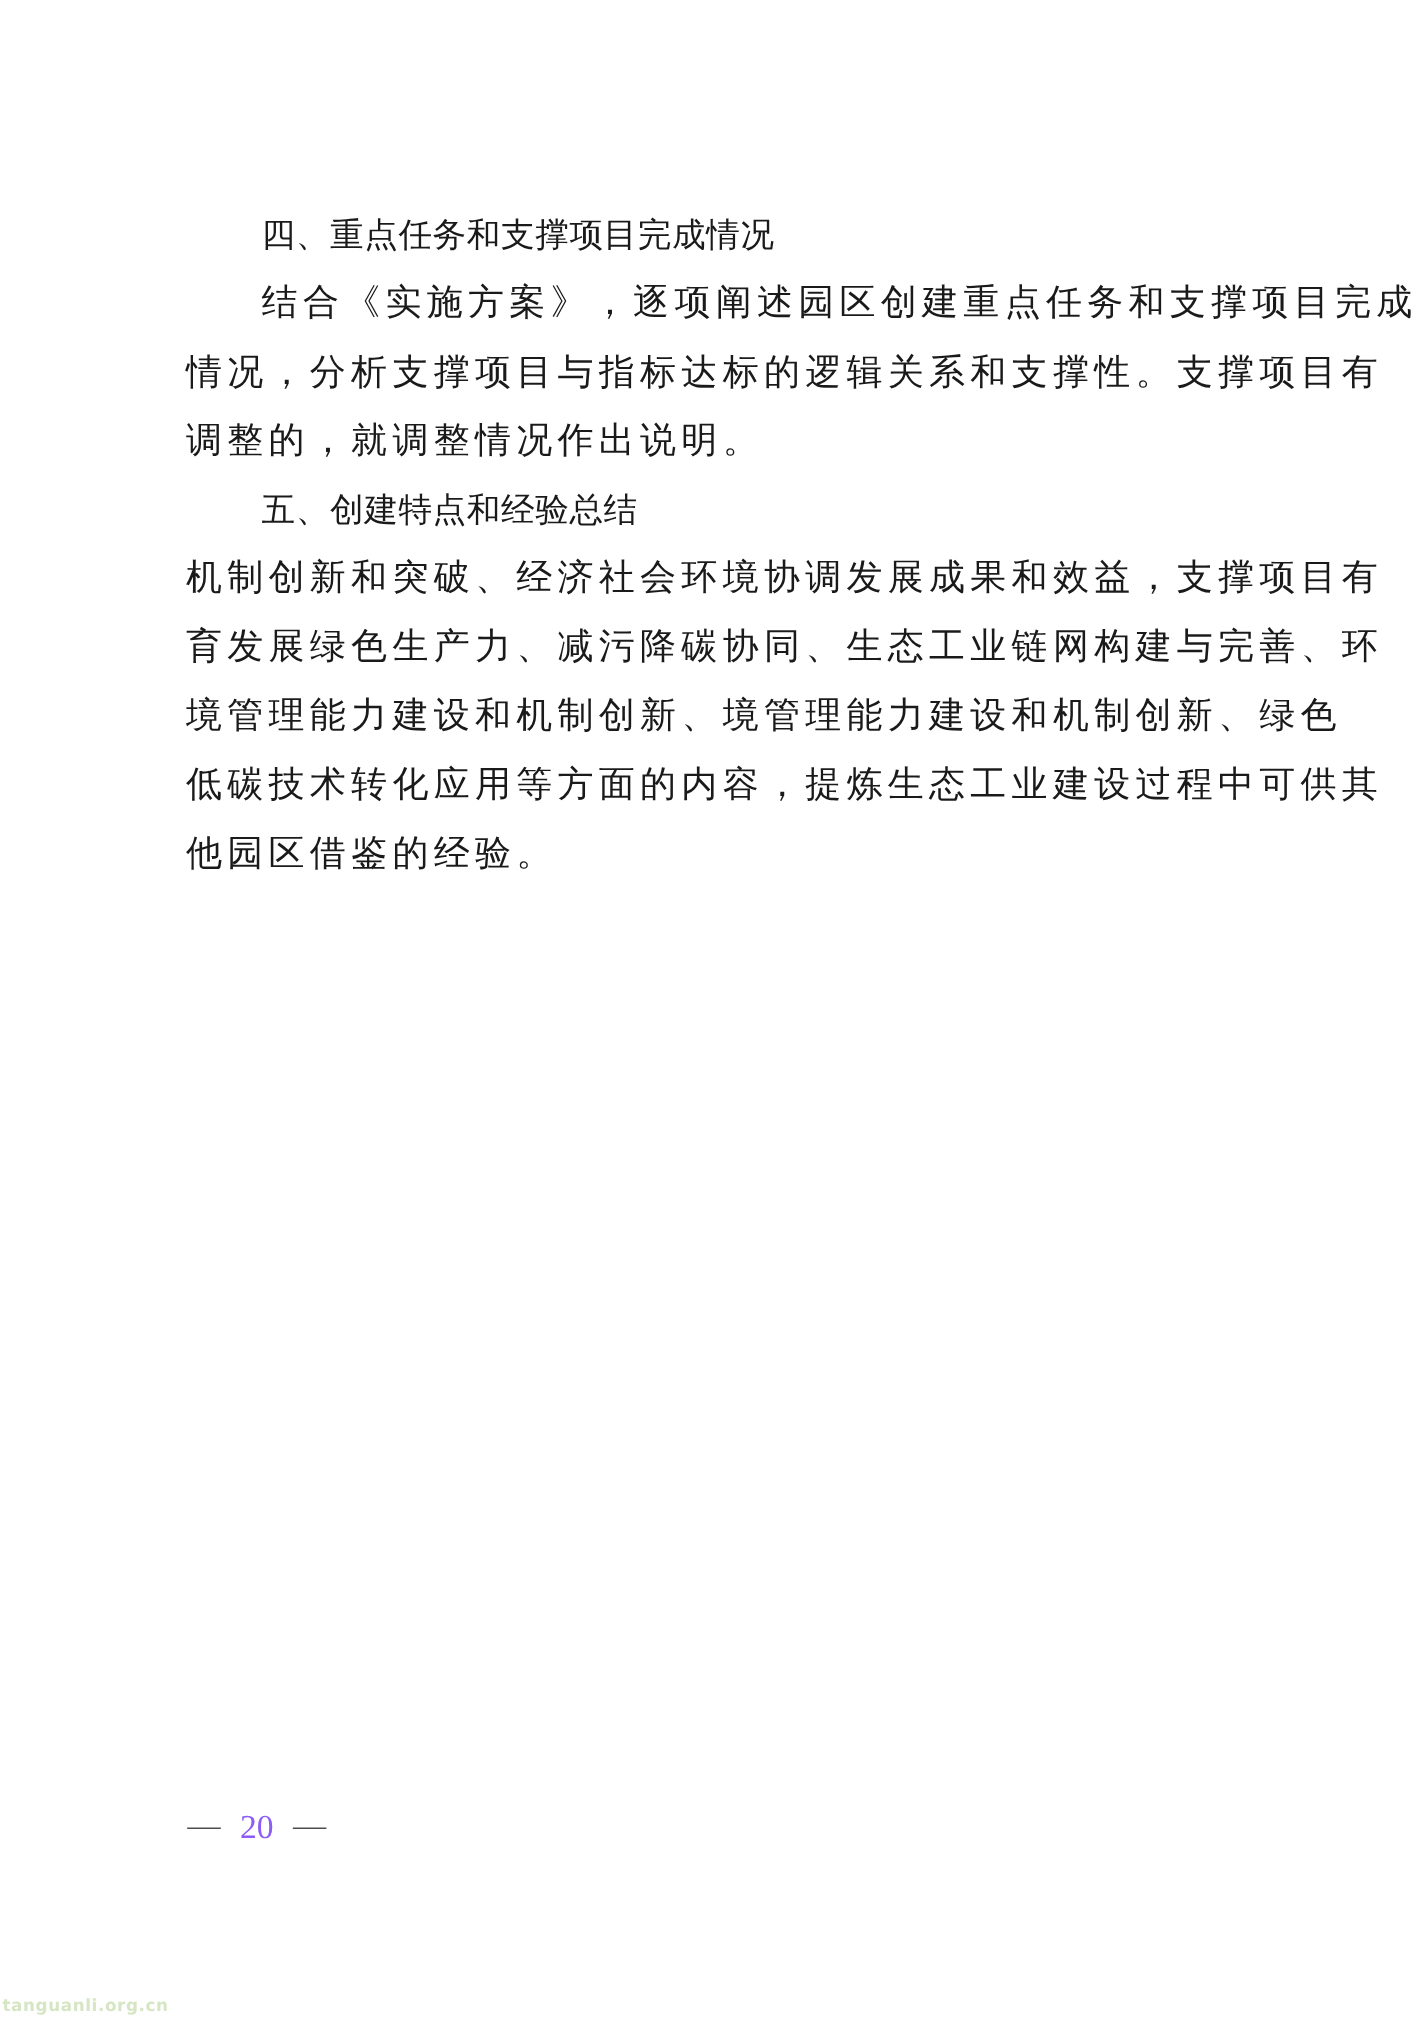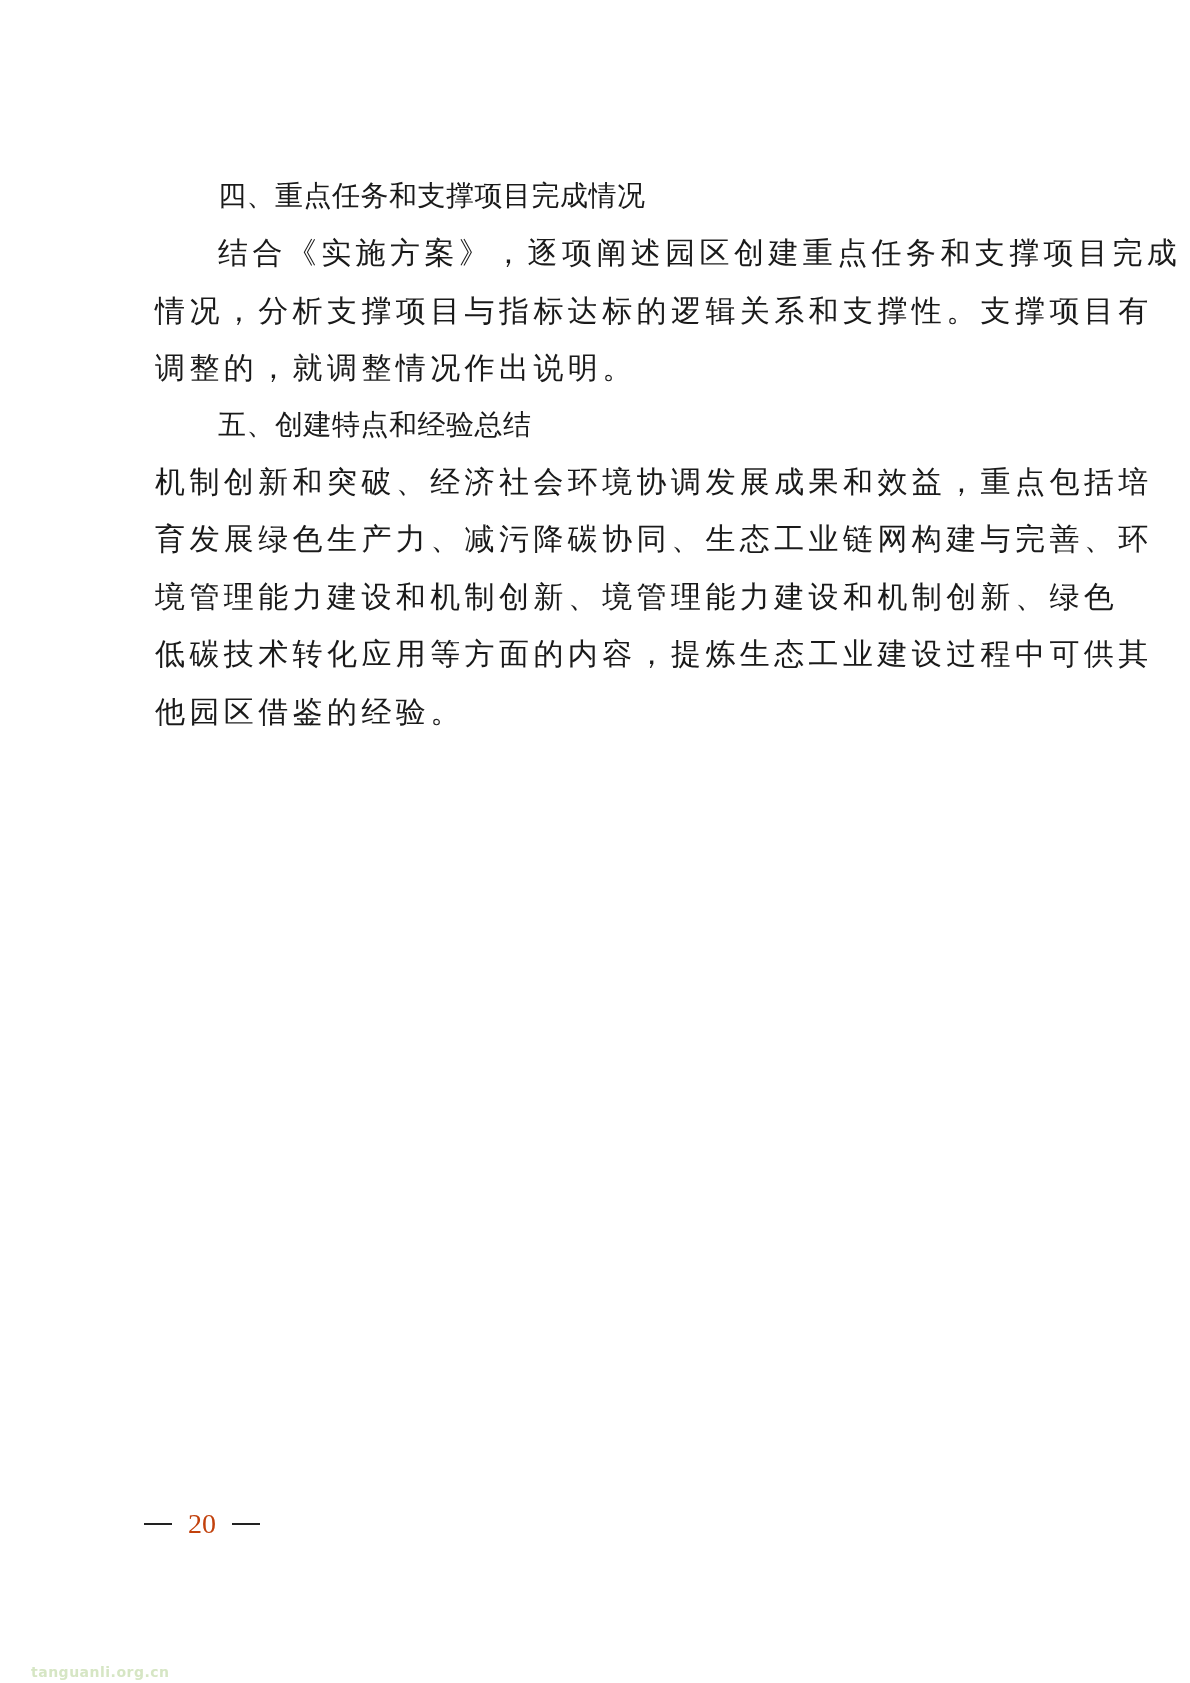--- a/index.html
+++ b/index.html
@@ -100,7 +100,7 @@
   <section style="margin-top: 0;">
     <h2 class="heading">五、创建特点和经验总结</h2>
     <div class="para">
-      <span class="line">机制创新和突破、经济社会环境协调发展成果和效益，重点包括培</span>
+      <span class="line">机制创新和突破、经济社会环境协调发展成果和效益，支撑项目有</span>
       <span class="line">育发展绿色生产力、减污降碳协同、生态工业链网构建与完善、环</span>
       <span class="line">境管理能力建设和机制创新、境管理能力建设和机制创新、绿色</span>
       <span class="line">低碳技术转化应用等方面的内容，提炼生态工业建设过程中可供其</span>

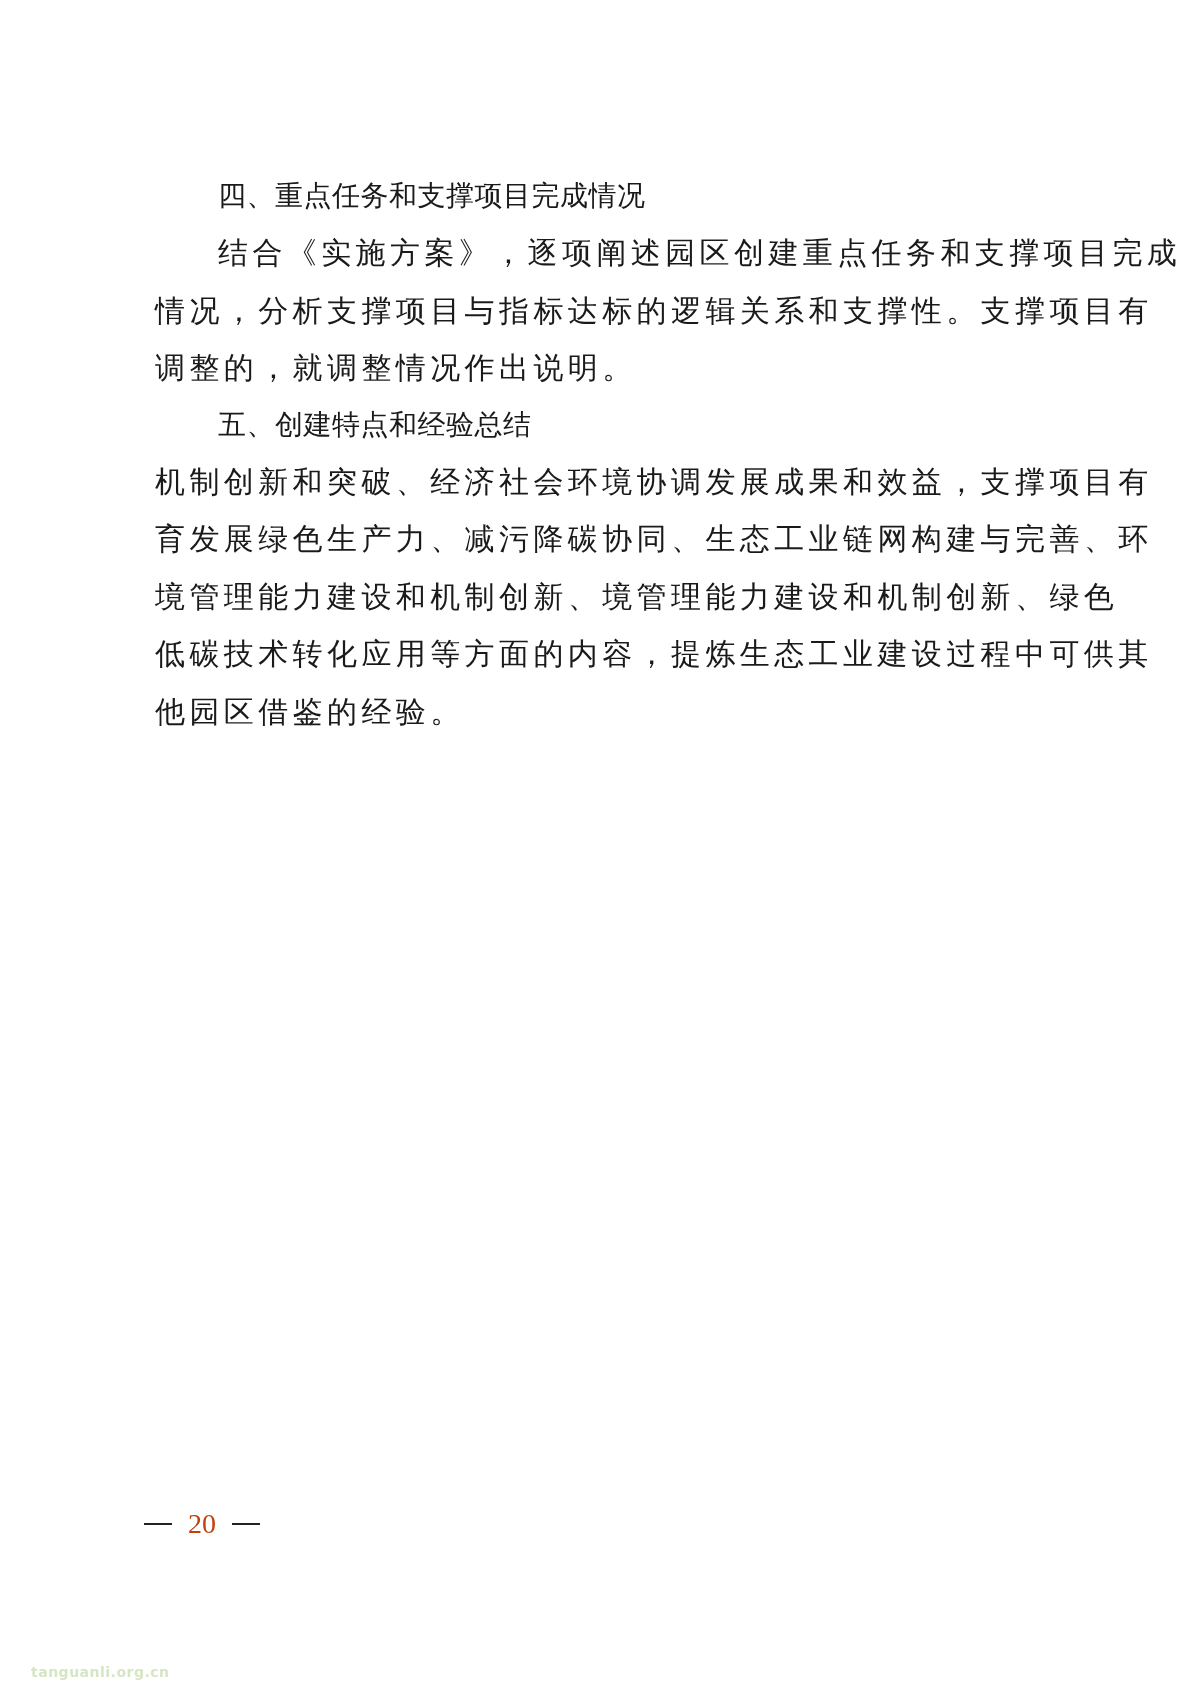--- a/index.html
+++ b/index.html
@@ -51,11 +51,11 @@
     .para { text-indent: 0; }
     .page-number {
       position: absolute;
-      left: 144px;
+      left: 156px;
       top: 1508px;
       font-family: "DejaVu Serif", "Liberation Serif", serif;
       font-size: 26px;
-      color: #c2410c;
+      color: #8b5cf6;
       white-space: nowrap;
     }
     .page-number .dash {

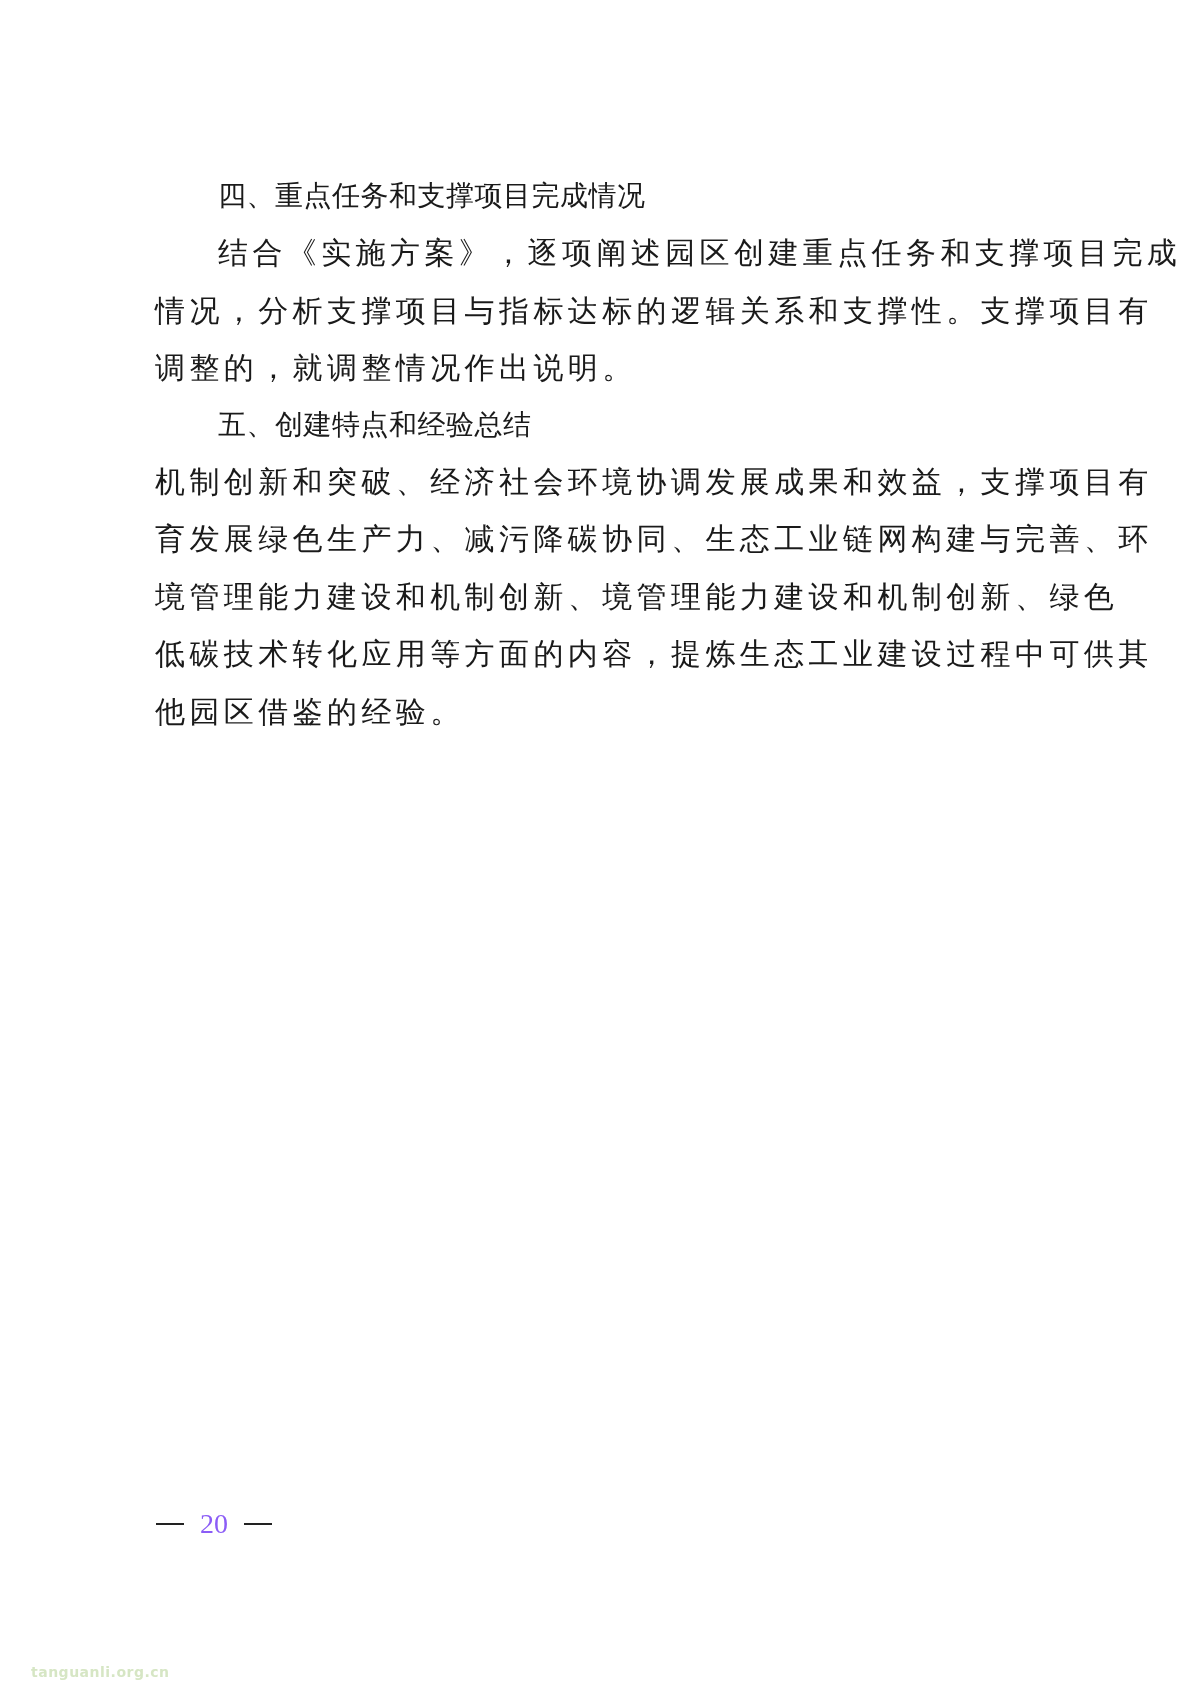--- a/index.html
+++ b/index.html
@@ -82,7 +82,6 @@
       color: #d6e6c4;
       letter-spacing: 0.5px;
       white-space: nowrap;
-      margin-left: 29px;
     }
   </style>
 </head>

